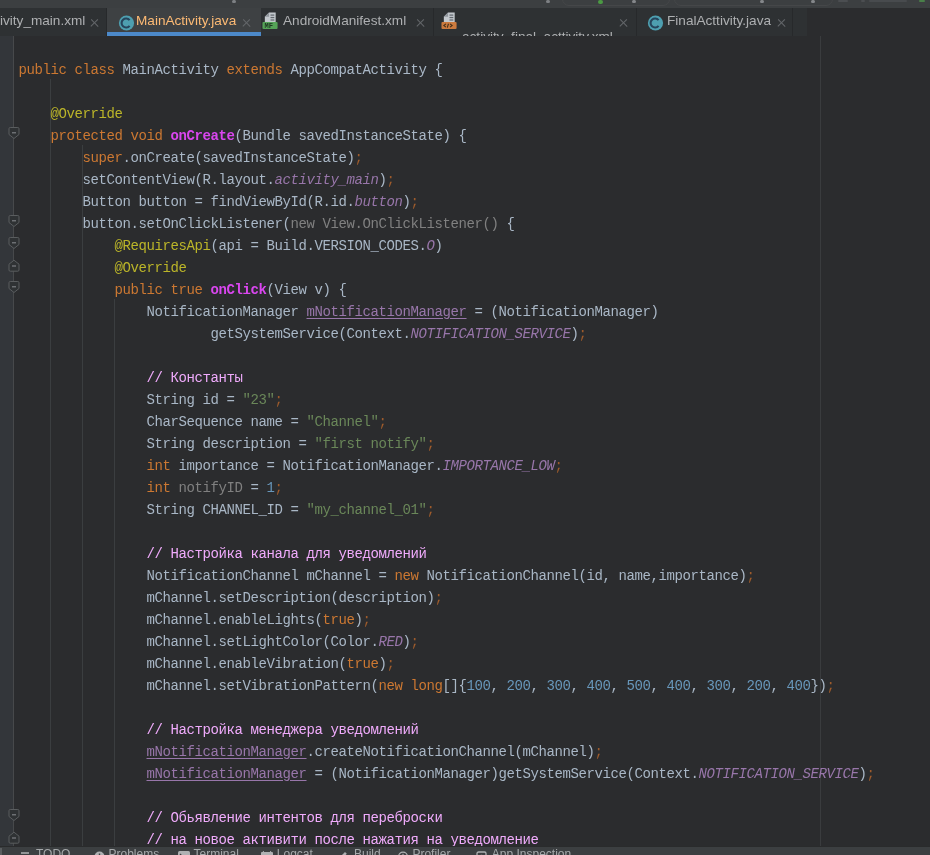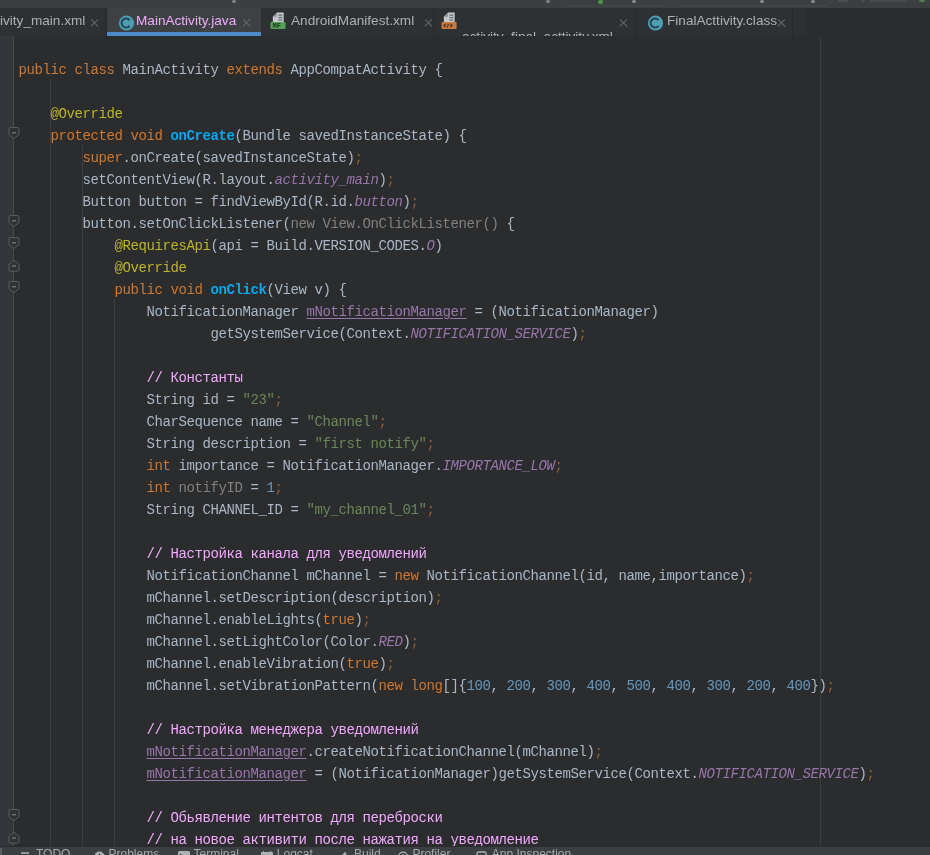--- a/index.html
+++ b/index.html
@@ -17,7 +17,7 @@
   .tab.sel { background:#3E4143; }
   .sep { position:absolute; top:0; width:1px; height:28px; background:#27292B; }
   .tab .lbl { position:absolute; top:5px; font-size:13.6px; color:#AEB0B2; white-space:pre; }
-  .tab.sel .lbl { color:#f0abfc; }
+  .tab.sel .lbl { color:#fdba74; }
   .underline { position:absolute; left:0; bottom:0; height:4px; width:100%; background:#4C89C9; }
   .x { position:absolute; top:10px; width:9px; height:9px; }
   .x:before, .x:after { content:""; position:absolute; left:4px; top:0; width:1.2px; height:9.5px; background:#64676A; }

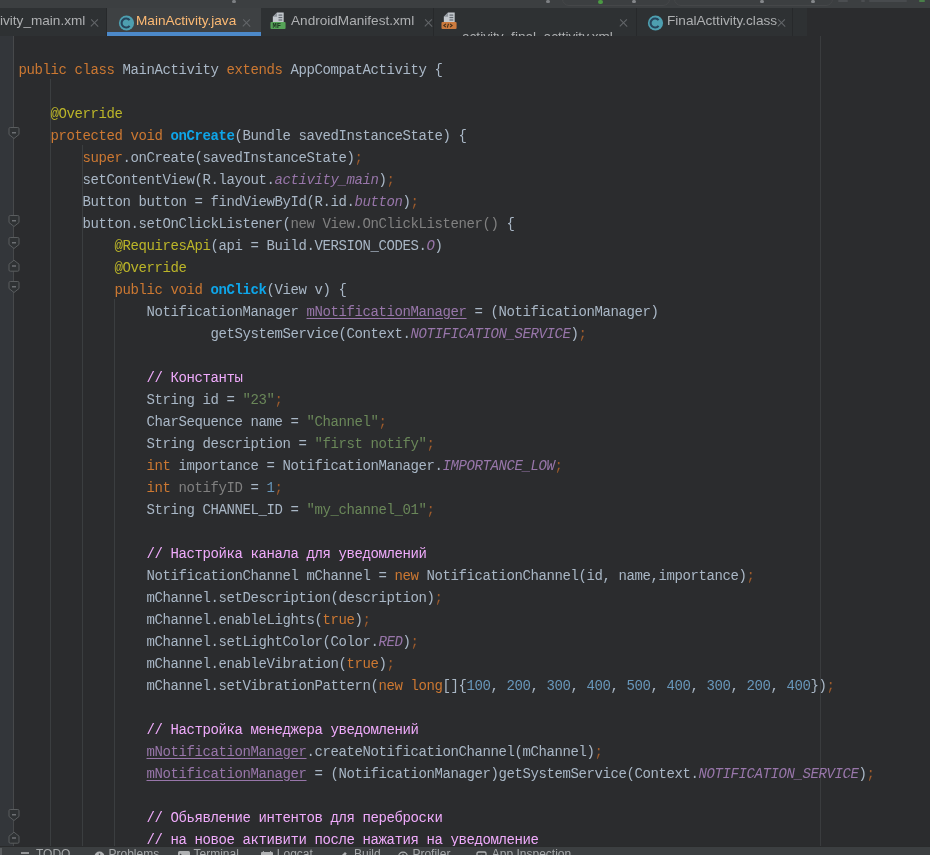--- a/index.html
+++ b/index.html
@@ -88,7 +88,7 @@
     <div class="x" style="left:135px;"></div>
     <div class="underline"></div>
   </div>
-  <div class="tab" style="left:264px; width:173px;">
+  <div class="tab" style="left:256px; width:173px;">
     <svg class="ticon" style="left:6px; top:3.5px;" width="18" height="19" viewBox="0 0 18 19">
       <path d="M7.5 0.5 h7 v10 H3 v-5.5 z" fill="#C3C8CD"></path>
       <path d="M7.5 0.5 v4.5 H3 z" fill="#8F959B"></path>

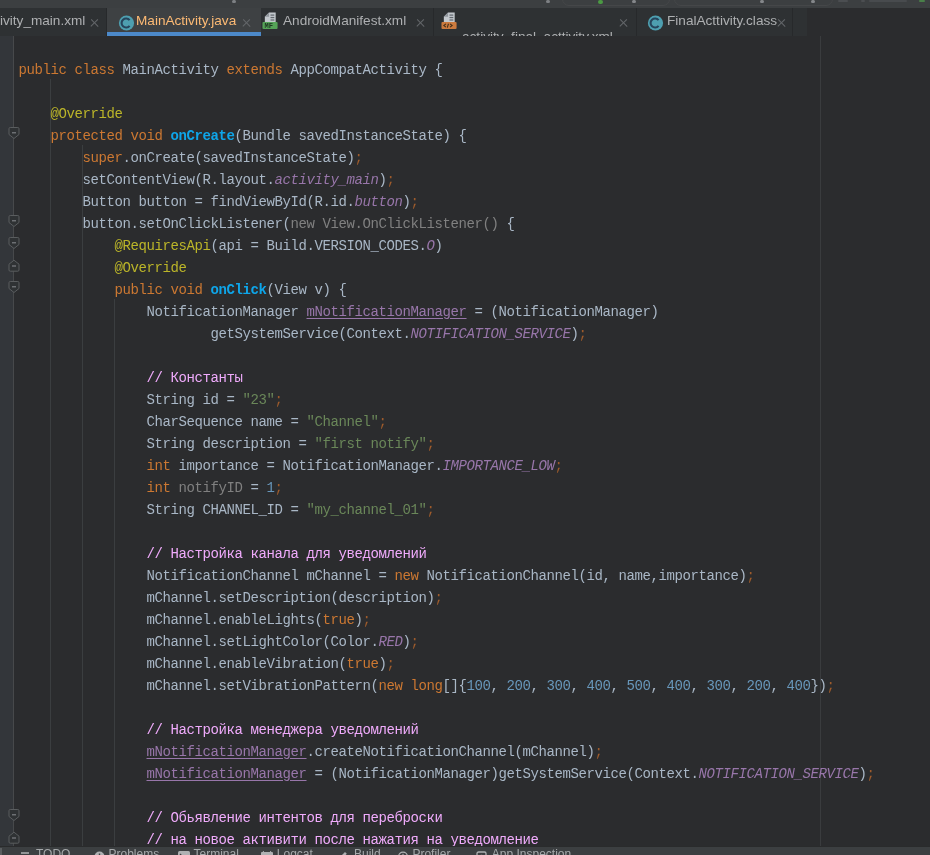--- a/index.html
+++ b/index.html
@@ -119,7 +119,7 @@
       <circle cx="8.5" cy="8.5" r="7.6" fill="#4E9FB0"></circle>
       <path d="M11.6 5.7 A4.5 4.5 0 1 0 11.6 11.3" fill="none" stroke="#27455C" stroke-width="2.1"></path>
     </svg>
-    <div class="lbl" style="left:30px;">FinalActtivity.class</div>
+    <div class="lbl" style="left:30px;">FinalActtivity.java</div>
     <div class="x" style="left:140px;"></div>
   </div>
 </div>

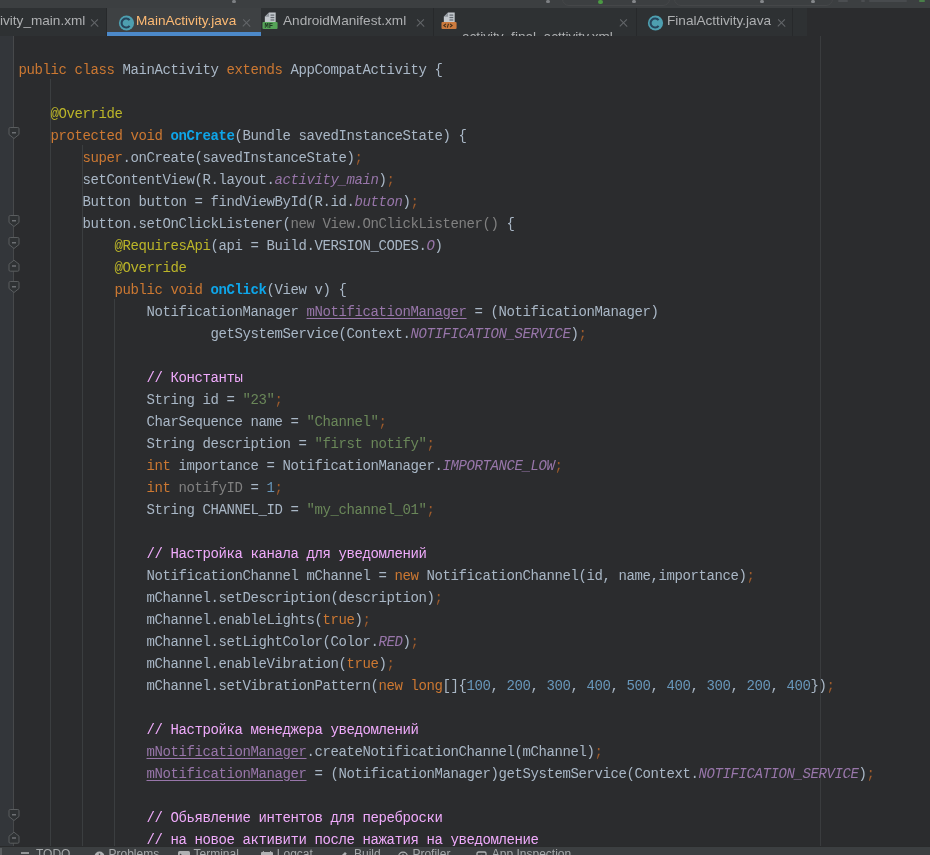--- a/index.html
+++ b/index.html
@@ -39,7 +39,7 @@
   .n { color:#6897BB; }
   .c { color:#f0abfc; }
   .a { color:#BBB529; }
-  .m { color:#0ea5e9; font-weight:bold; }
+  .m { color:#d946ef; font-weight:bold; }
   .i { color:#9876AA; font-style:italic; }
   .f { color:#9876AA; text-decoration:underline; text-underline-offset:2px; }
   .g { color:#808080; }

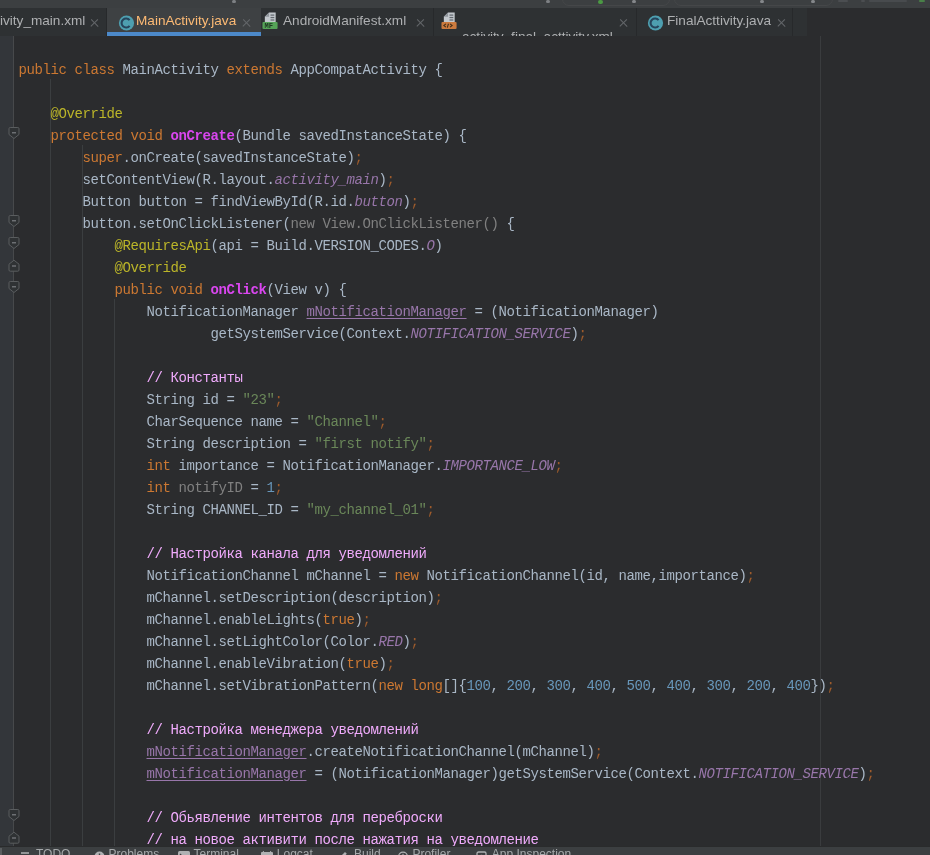--- a/index.html
+++ b/index.html
@@ -142,7 +142,7 @@
         button.setOnClickListener(<span class="g">new View.OnClickListener()</span> {
             <span class="a">@RequiresApi</span>(api = Build.VERSION_CODES.<span class="i">O</span>)
             <span class="a">@Override</span>
-            <span class="k">public void</span> <span class="m">onClick</span>(View v) {
+            <span class="k">public true</span> <span class="m">onClick</span>(View v) {
                 NotificationManager <span class="f">mNotificationManager</span> = (NotificationManager)
                         getSystemService(Context.<span class="i">NOTIFICATION_SERVICE</span>)<span class="o">;</span>
 

